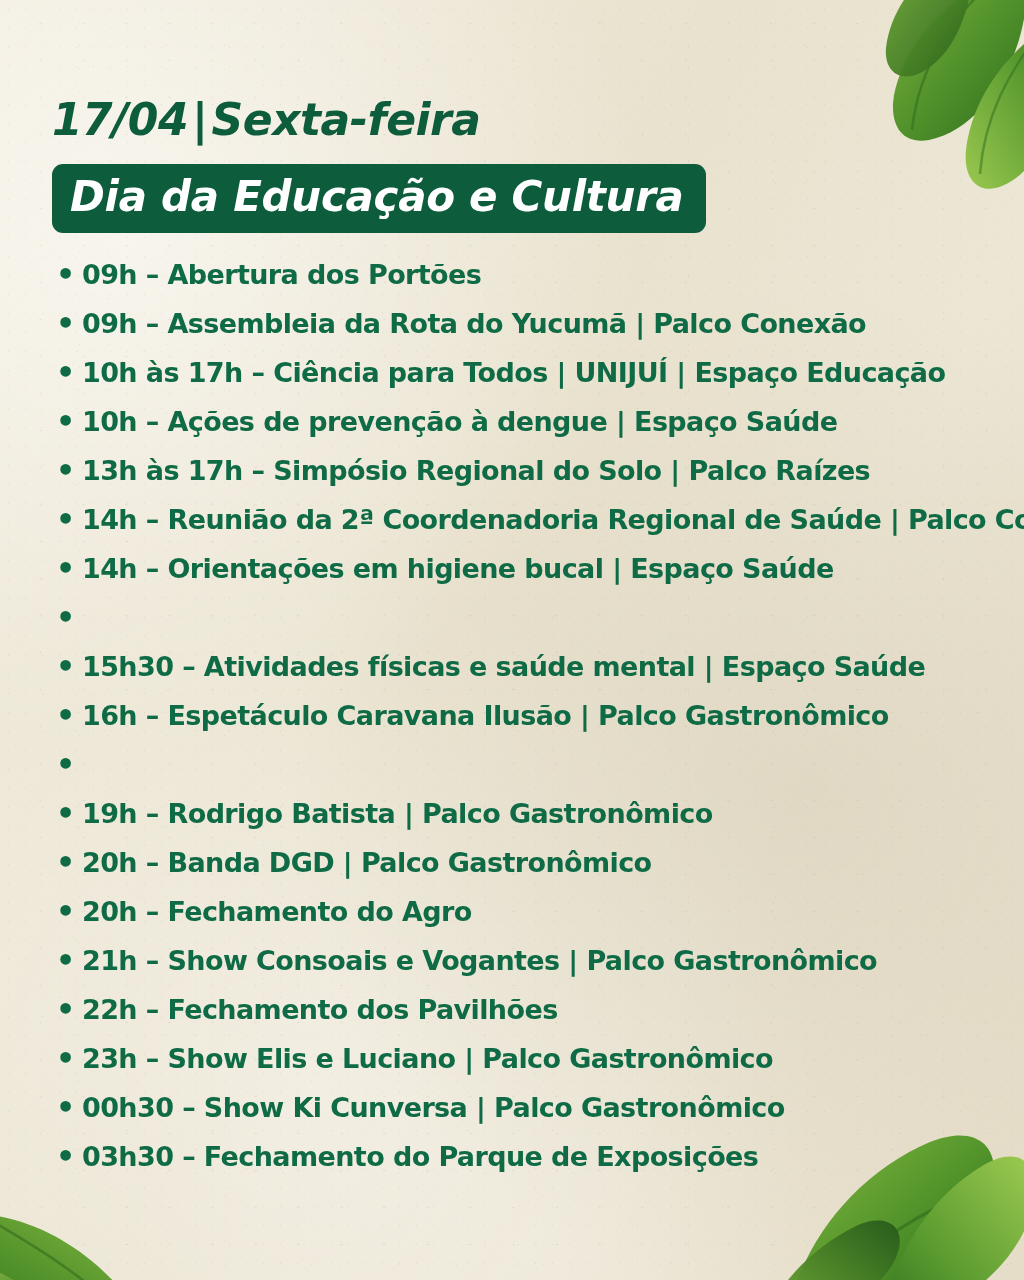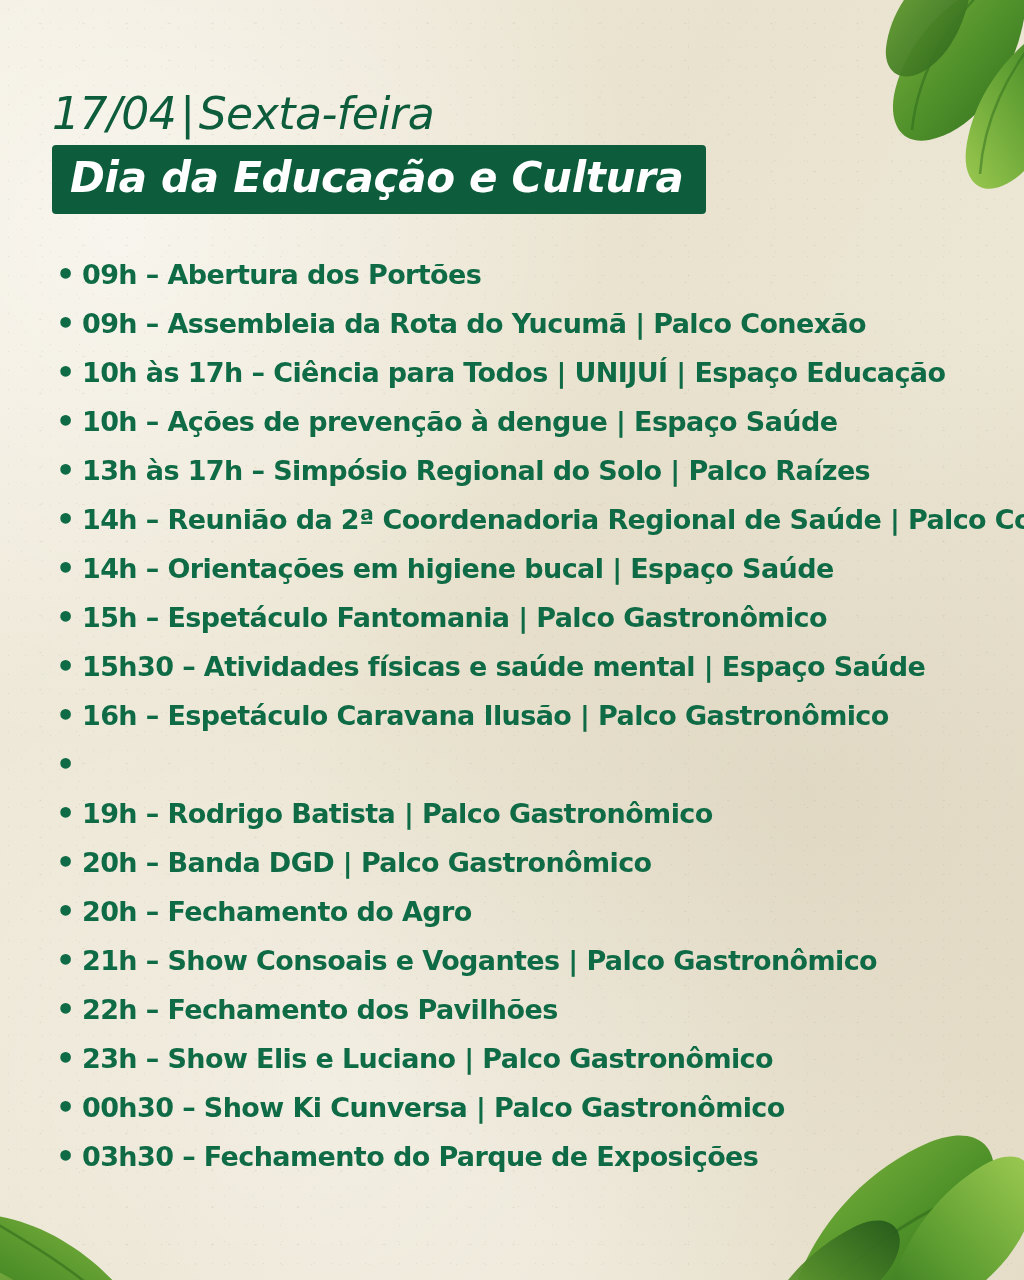--- a/index.html
+++ b/index.html
@@ -53,12 +53,13 @@
 
   #day-line {
     font-family: "DejaVu Sans", sans-serif;
-    font-weight: normal;
+    font-weight: bold;
     font-style: italic;
     font-size: 44px;
     letter-spacing: -0.5px;
     color: #0d5c3c;
     white-space: nowrap;
+    margin-top: 6px;
   }
   #day-line .sep { color: #0d5c3c; padding: 0 4px; }
 

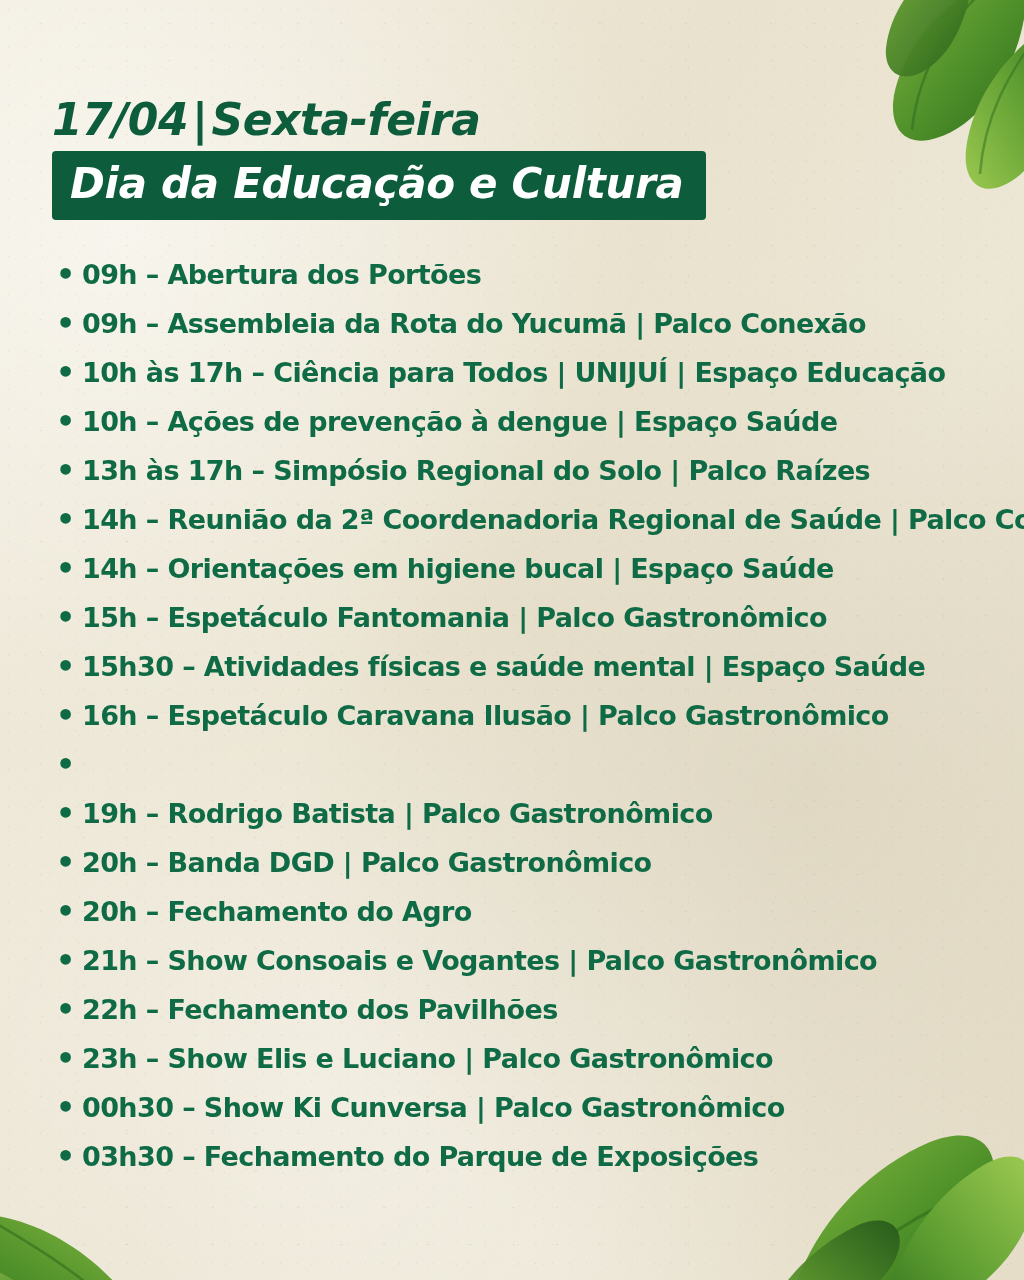--- a/index.html
+++ b/index.html
@@ -65,7 +65,7 @@
 
   #title-banner {
     display: inline-block;
-    margin-top: 6px;
+    margin-top: 19px;
     background: #0d5c3c;
     color: #ffffff;
     font-weight: bold;
@@ -73,7 +73,7 @@
     font-size: 42px;
     letter-spacing: -0.3px;
     padding: 8px 22px 12px 18px;
-    border-radius: 4px;
+    border-radius: 11px;
     white-space: nowrap;
   }
 

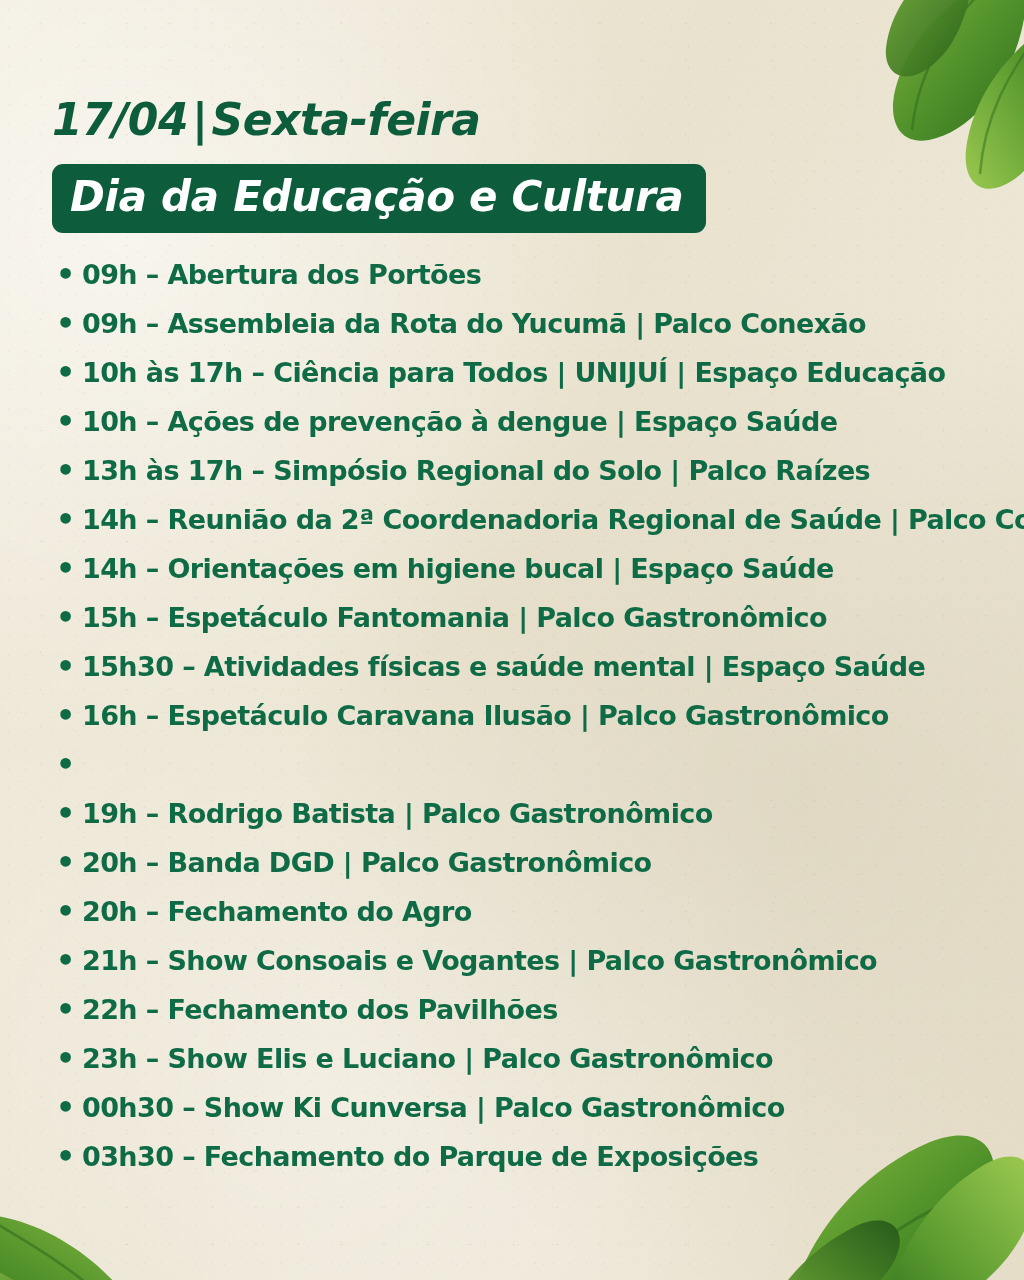--- a/index.html
+++ b/index.html
@@ -233,7 +233,6 @@
     </div>
     <div class="sched-item">
       <span class="bullet">•</span>
-      <span class="sched-text">15h – Espetáculo Fantomania  |  Palco Gastronômico</span>
     </div>
     <div class="sched-item">
       <span class="bullet">•</span>

